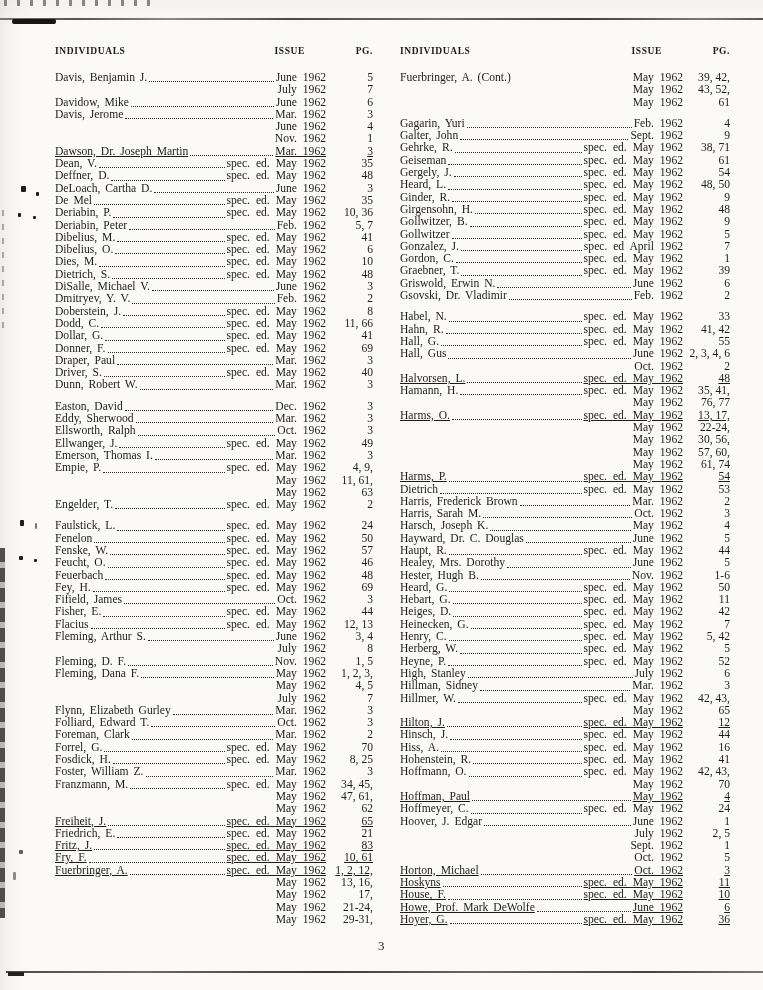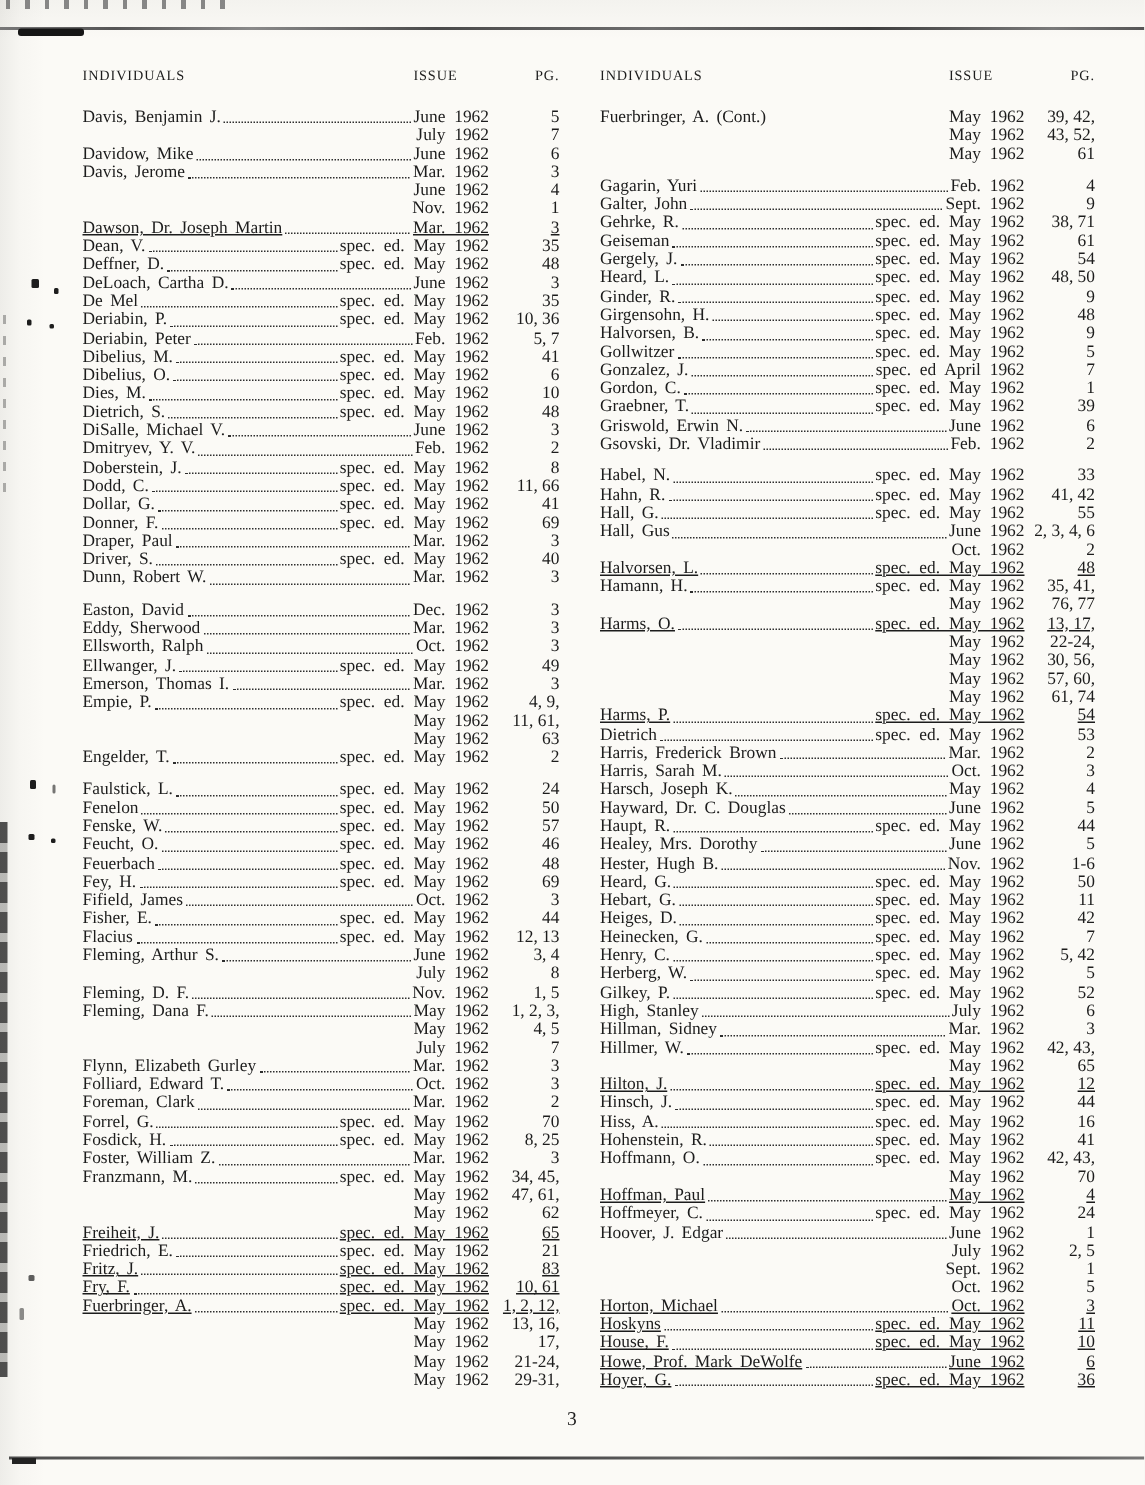--- a/index.html
+++ b/index.html
@@ -37,7 +37,7 @@
   .col{position:absolute;top:46px;}
   .col-left{left:55px;width:318px;}
   .col-right{left:400px;width:330px;}
-  .col-head{display:flex;align-items:flex-end;font-weight:normal;
+  .col-head{display:flex;align-items:flex-end;font-weight:bold;
     font-size:9.5px;letter-spacing:.6px;margin-bottom:16px;}
   .col-head .h-name{flex:0 0 auto;}
   .col-head .h-spacer{flex:1 1 auto;}

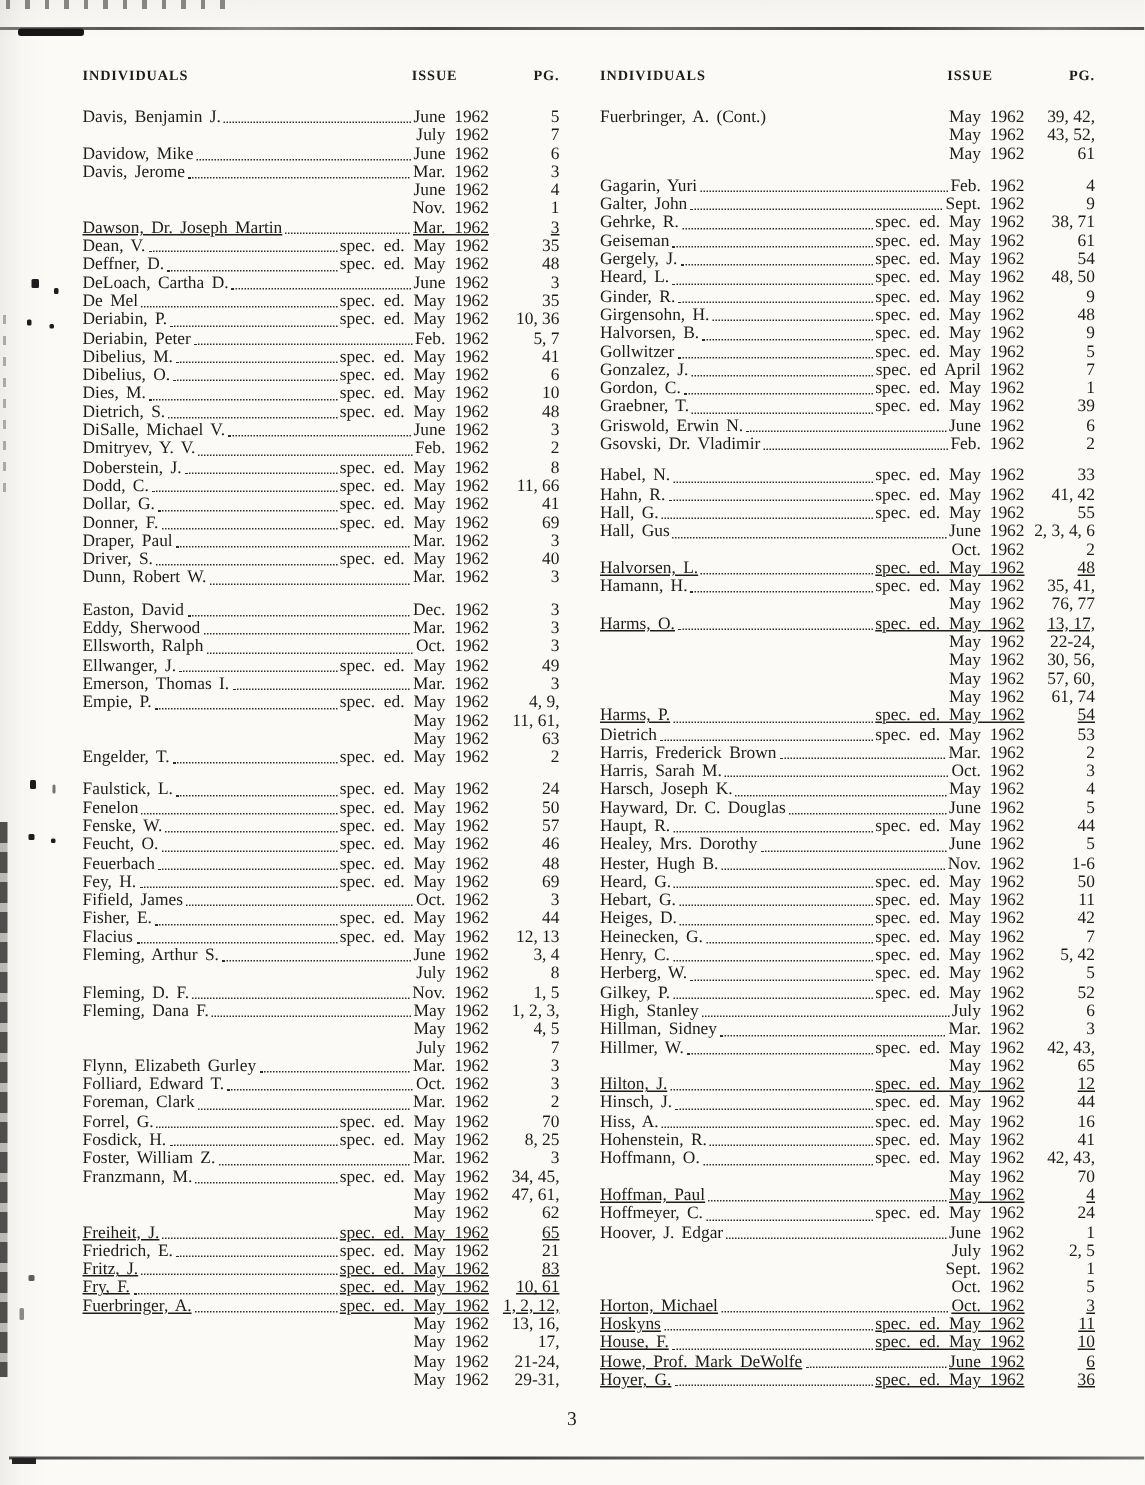--- a/index.html
+++ b/index.html
@@ -572,7 +572,7 @@
           <span class="entry-pg">48</span>
         </div>
         <div class="row">
-          <span class="entry-name">Halvorsen, B.</span>
+          <span class="entry-name">Gollwitzer, B.</span>
           <span class="leader"></span>
           <span class="entry-issue">spec. ed. May 1962</span>
           <span class="entry-pg">9</span>

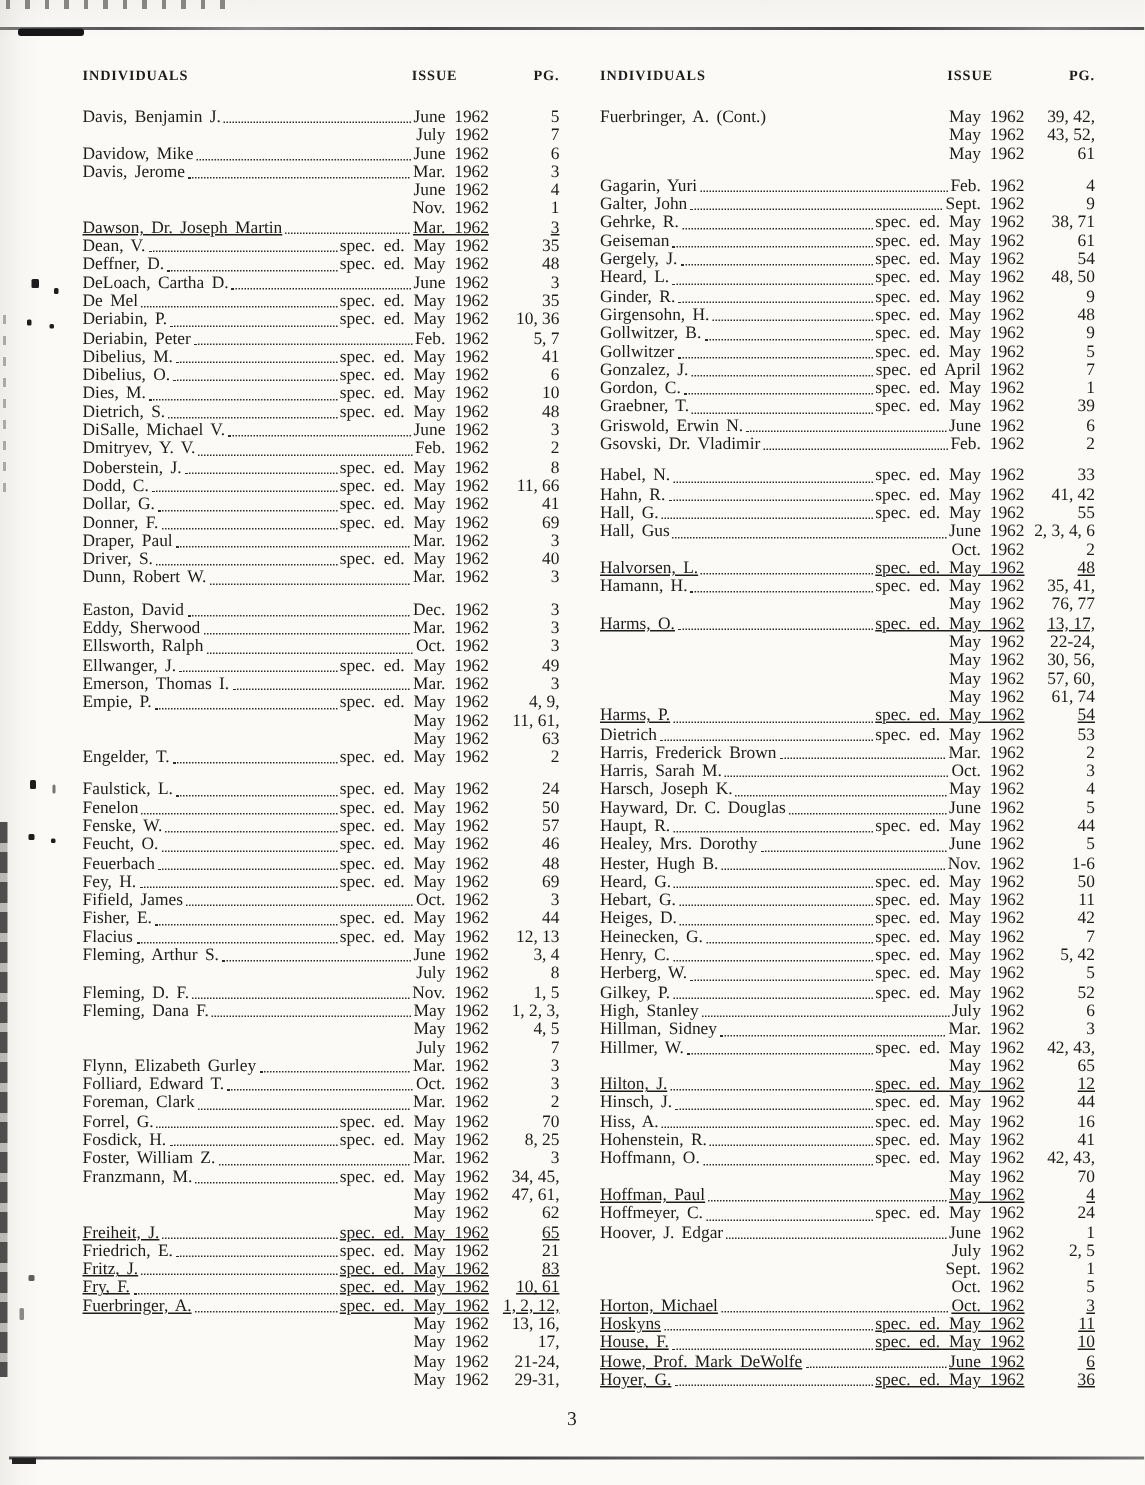--- a/index.html
+++ b/index.html
@@ -782,7 +782,7 @@
           <span class="entry-pg">5</span>
         </div>
         <div class="row">
-          <span class="entry-name">Gilkey, P.</span>
+          <span class="entry-name">Heyne, P.</span>
           <span class="leader"></span>
           <span class="entry-issue">spec. ed. May 1962</span>
           <span class="entry-pg">52</span>

